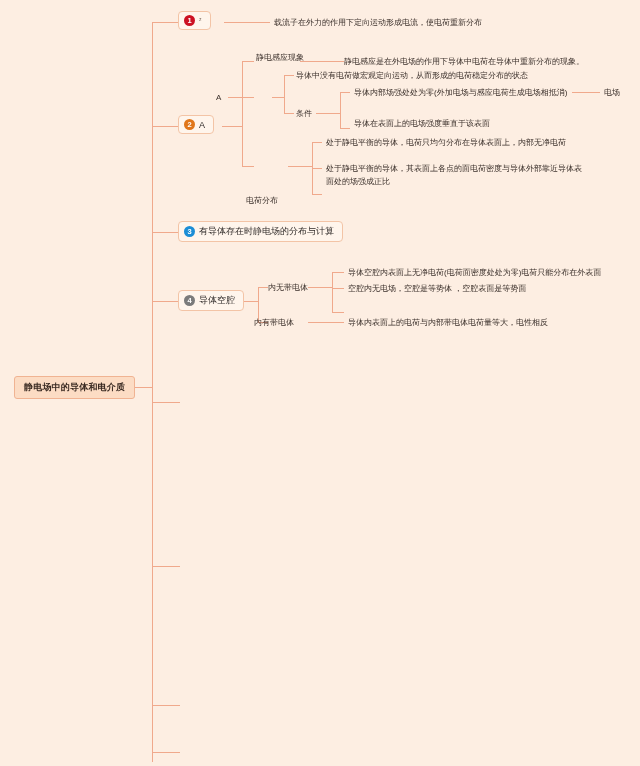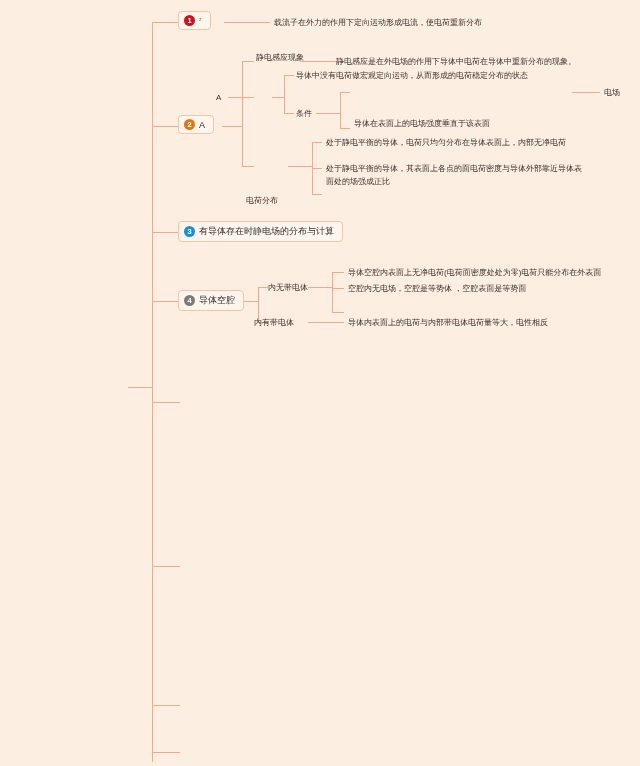--- a/index.html
+++ b/index.html
@@ -126,7 +126,7 @@
   </div>
 
   <div class="t" style="left:256px;top:51px;">静电感应现象</div>
-  <div class="t" style="left:336px;top:55px;">静电感应是在外电场的作用下导体中电荷在导体中重新分布的现象。</div>
+  <div class="t" style="left:344px;top:55px;">静电感应是在外电场的作用下导体中电荷在导体中重新分布的现象。</div>
 
   <div class="t" style="left:216px;top:91px;">A</div>
   <div class="t" style="left:296px;top:69px;">导体中没有电荷做宏观定向运动，从而形成的电荷稳定分布的状态</div>

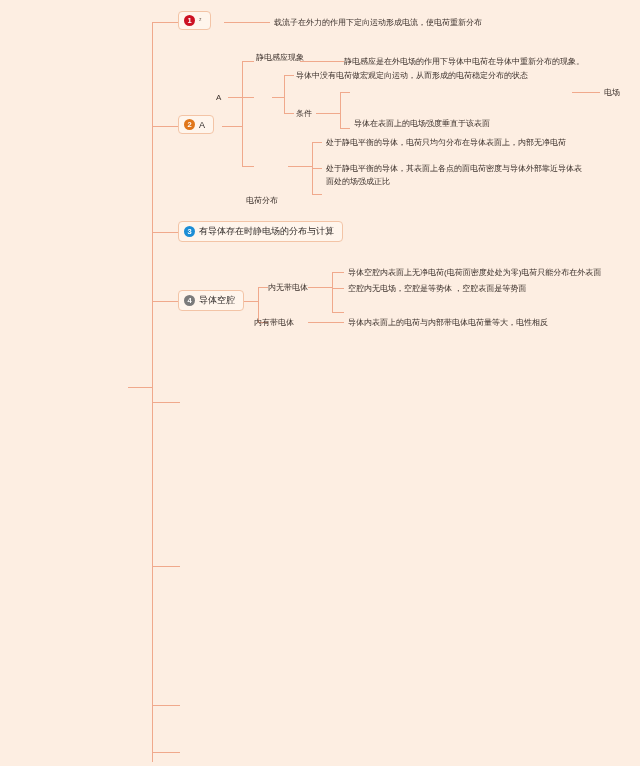--- a/index.html
+++ b/index.html
@@ -131,6 +131,7 @@
   <div class="t" style="left:216px;top:91px;">A</div>
   <div class="t" style="left:296px;top:69px;">导体中没有电荷做宏观定向运动，从而形成的电荷稳定分布的状态</div>
   <div class="t" style="left:296px;top:107px;">条件</div>
+  <div class="t" style="left:354px;top:86px;">导体内部场强处处为零(外加电场与感应电荷生成电场相抵消)</div>
   <div class="t" style="left:604px;top:86px;">电场</div>
   <div class="t" style="left:354px;top:117px;">导体在表面上的电场强度垂直于该表面</div>
 

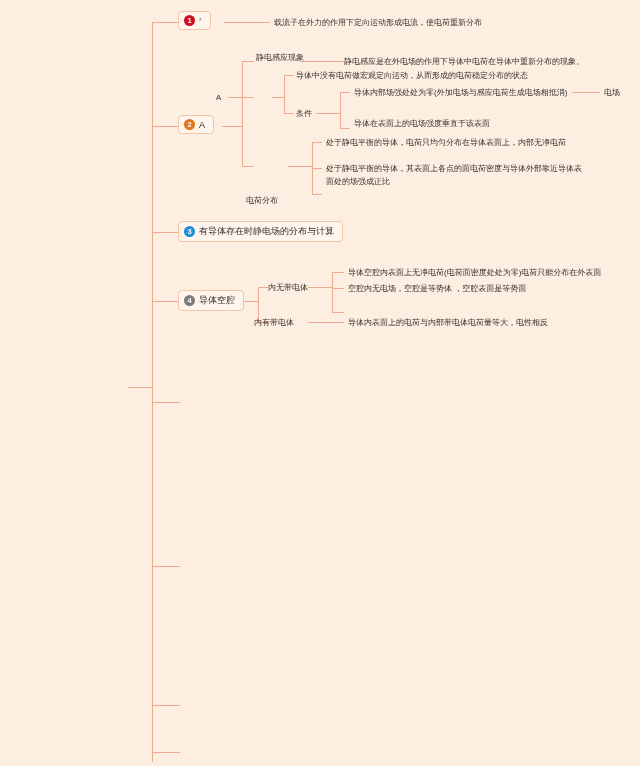--- a/index.html
+++ b/index.html
@@ -113,6 +113,9 @@
 
   <div class="ln h" style="left:308px;top:322px;width:36px;"></div>
 
+  <div class="node root">
+    <span>静电场中的导体和电介质</span>
+  </div>
 
   <div class="node l1" style="left:178px;top:11px;">
     <span class="badge" style="background:#cc1122;">1</span>

